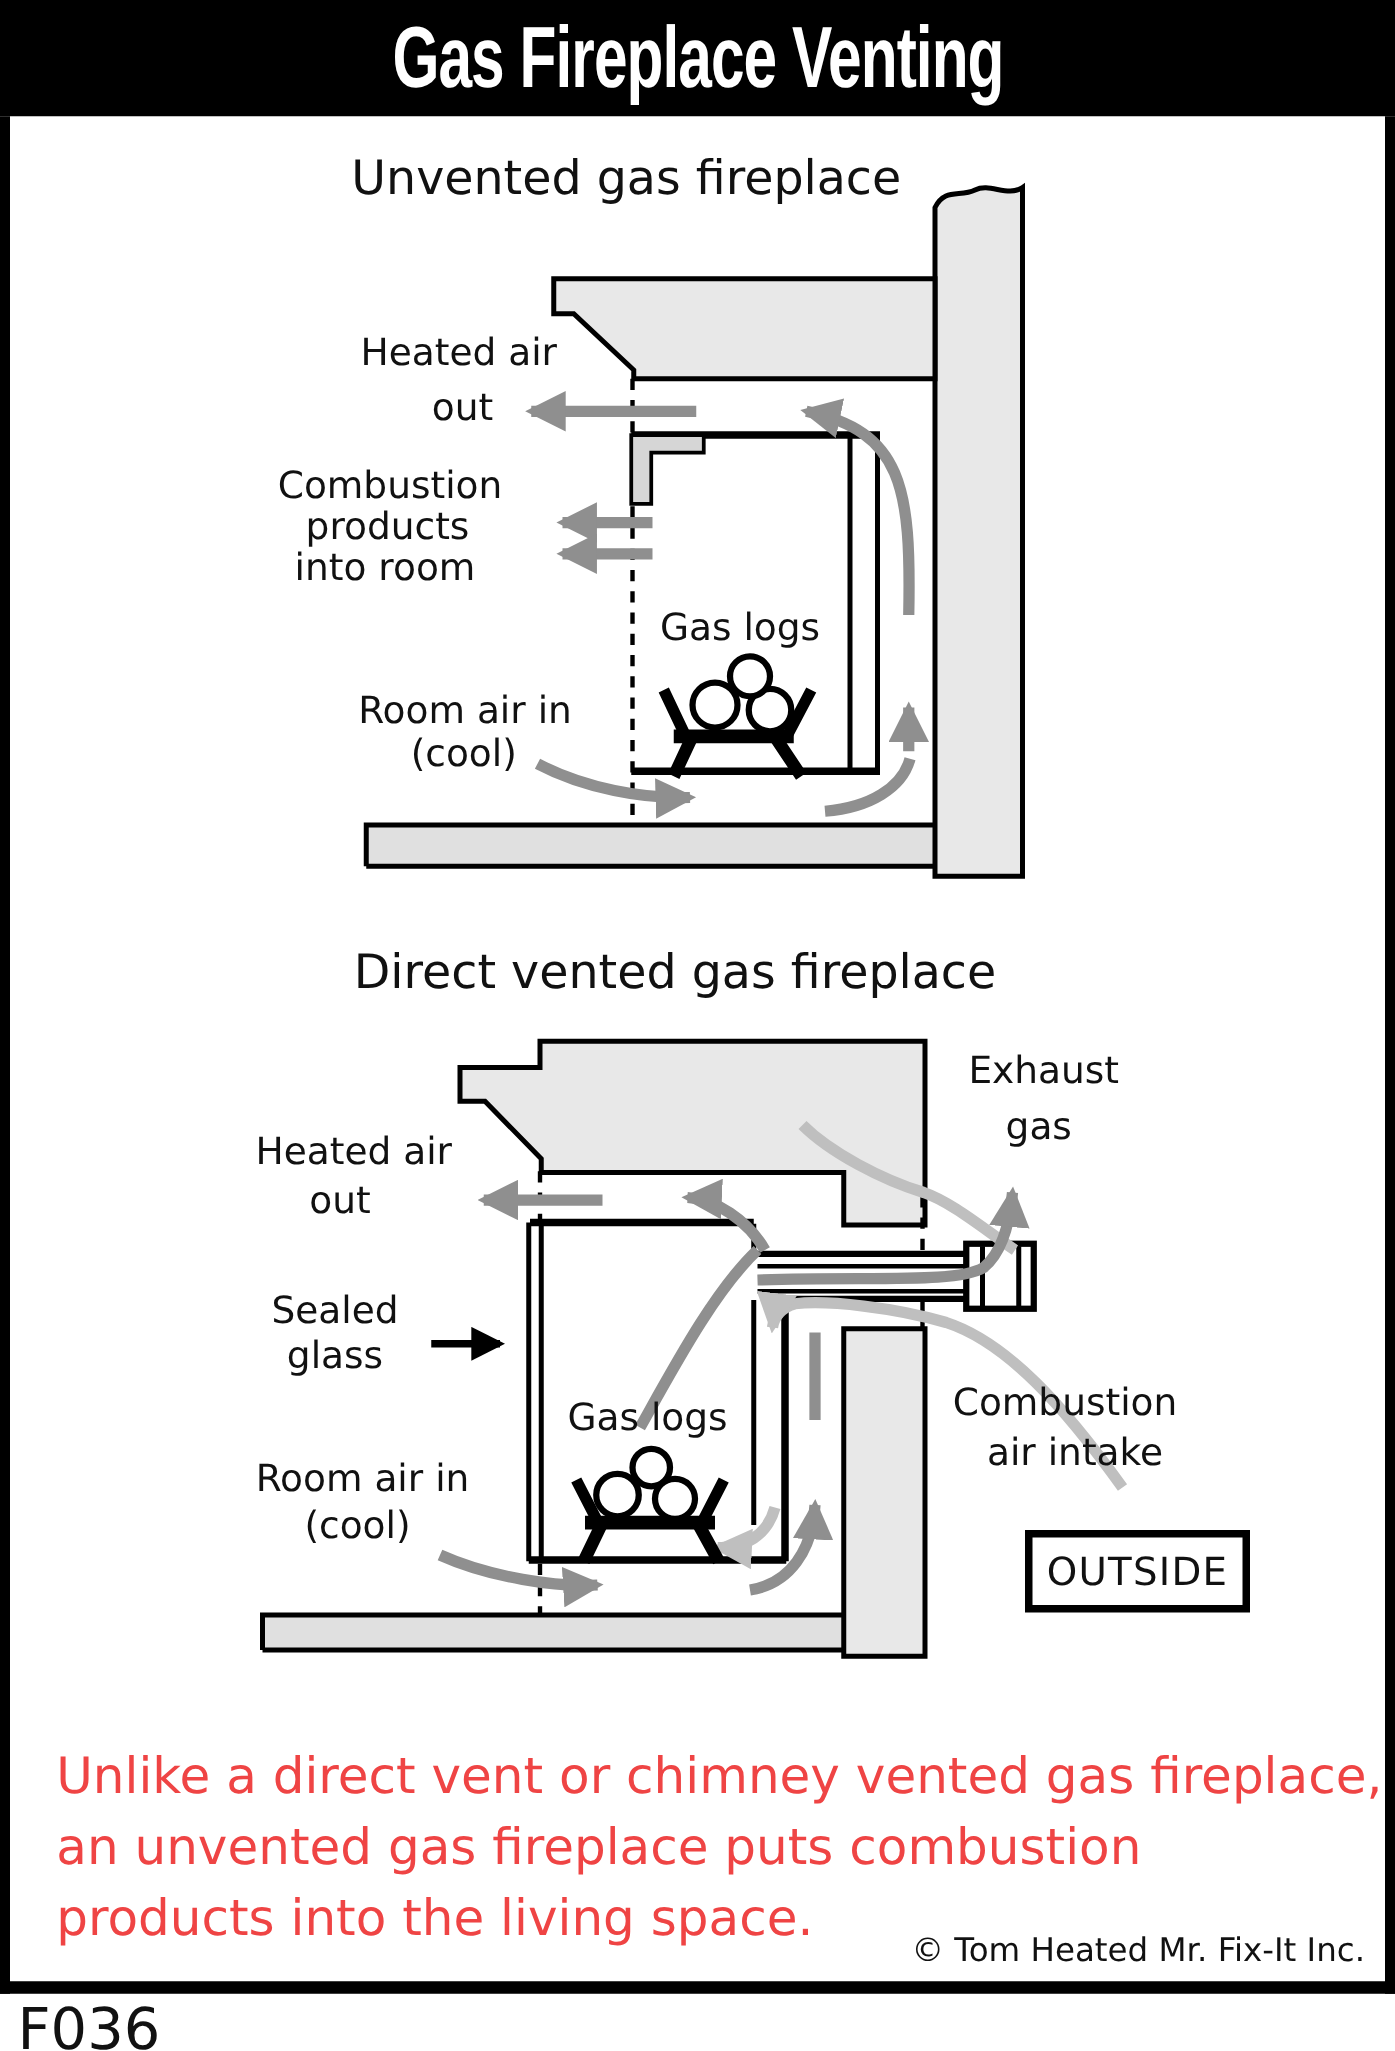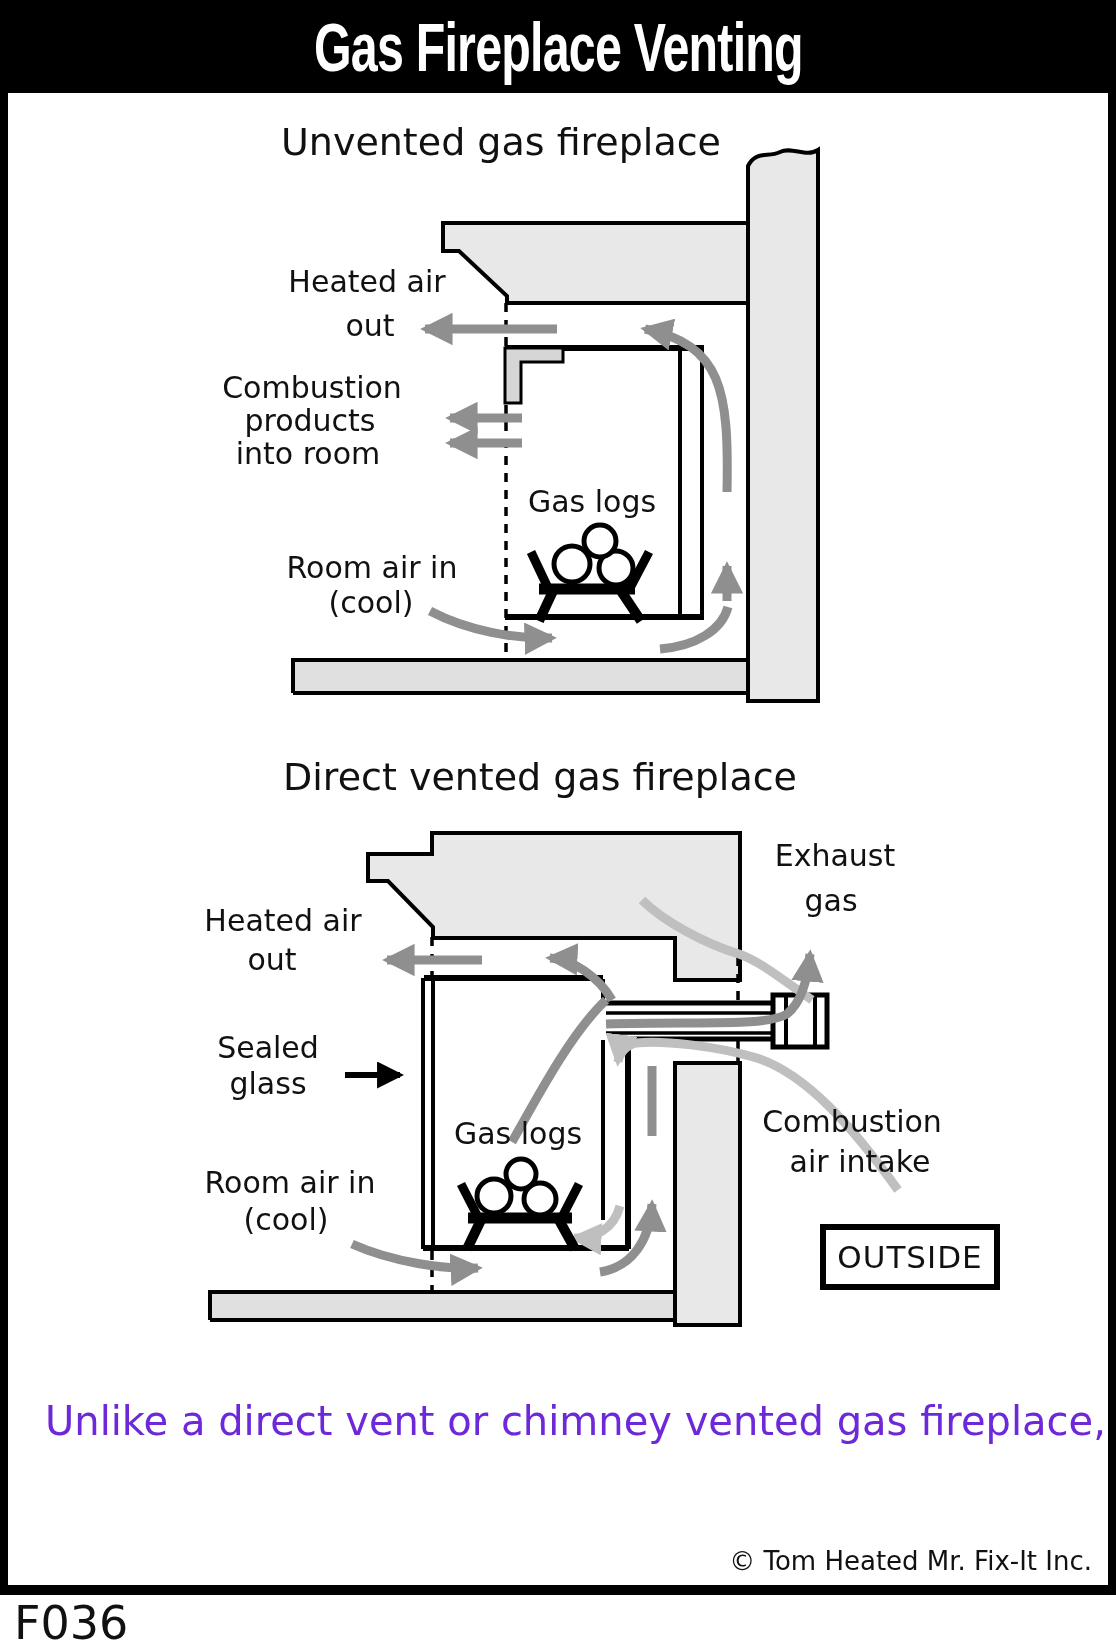--- a/index.html
+++ b/index.html
@@ -18,7 +18,7 @@
   .dtitle{font-family:"DejaVu Sans",sans-serif;font-size:38px;fill:#111;}
   .boxlbl{font-family:"DejaVu Sans",sans-serif;font-size:31px;fill:#111;letter-spacing:1px;}
   .caption{position:absolute;left:45px;top:1393px;width:1050px;z-index:3;
-           font-size:40px;color:#6d28d9;line-height:57px;white-space:nowrap;}
+           font-size:40px;color:#ef4444;line-height:57px;white-space:nowrap;}
   .credit{position:absolute;right:24px;top:1546px;width:500px;text-align:right;z-index:3;
           font-size:26px;color:#111;}
   .fcode{position:absolute;left:14px;top:1596px;z-index:3;font-size:46px;color:#111;}

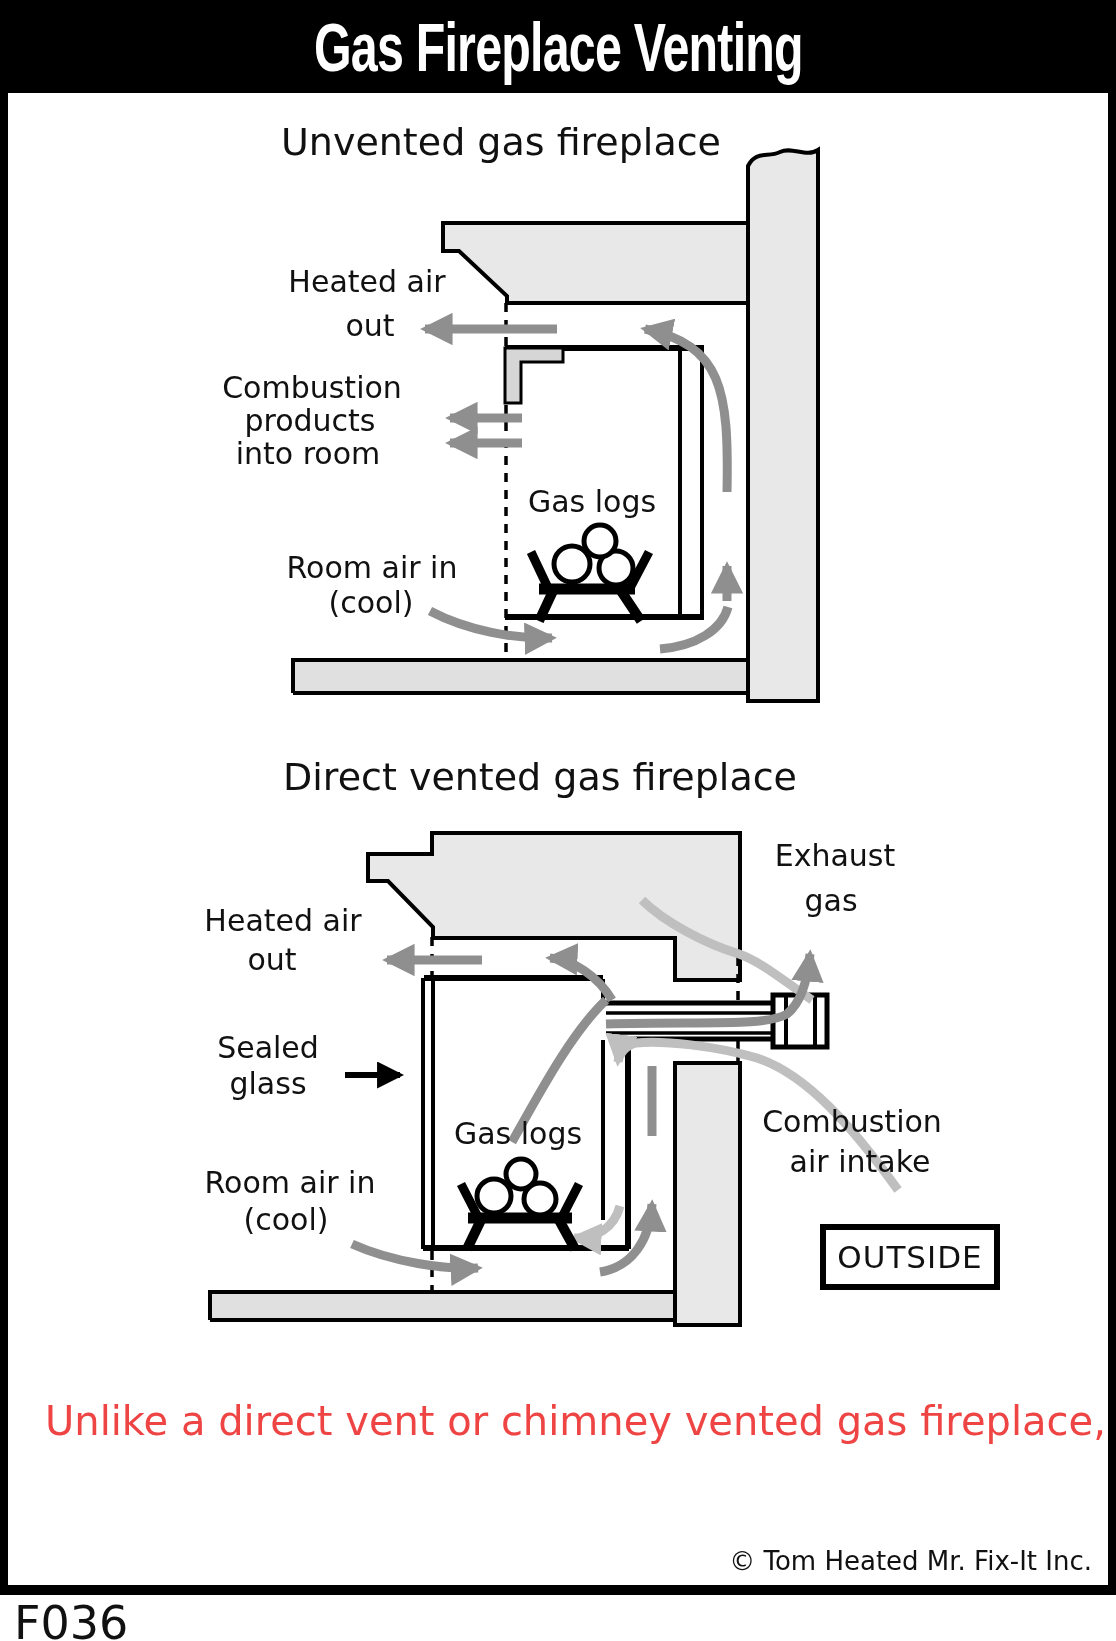--- a/index.html
+++ b/index.html
@@ -176,6 +176,7 @@
 
   <div class="caption">
     <div>Unlike a direct vent or chimney vented gas fireplace,</div>
+    <div>an unvented gas fireplace puts combustion</div>
   </div>
   <div class="credit">© Tom Heated Mr. Fix-It Inc.</div>
   <div class="fcode">F036</div>

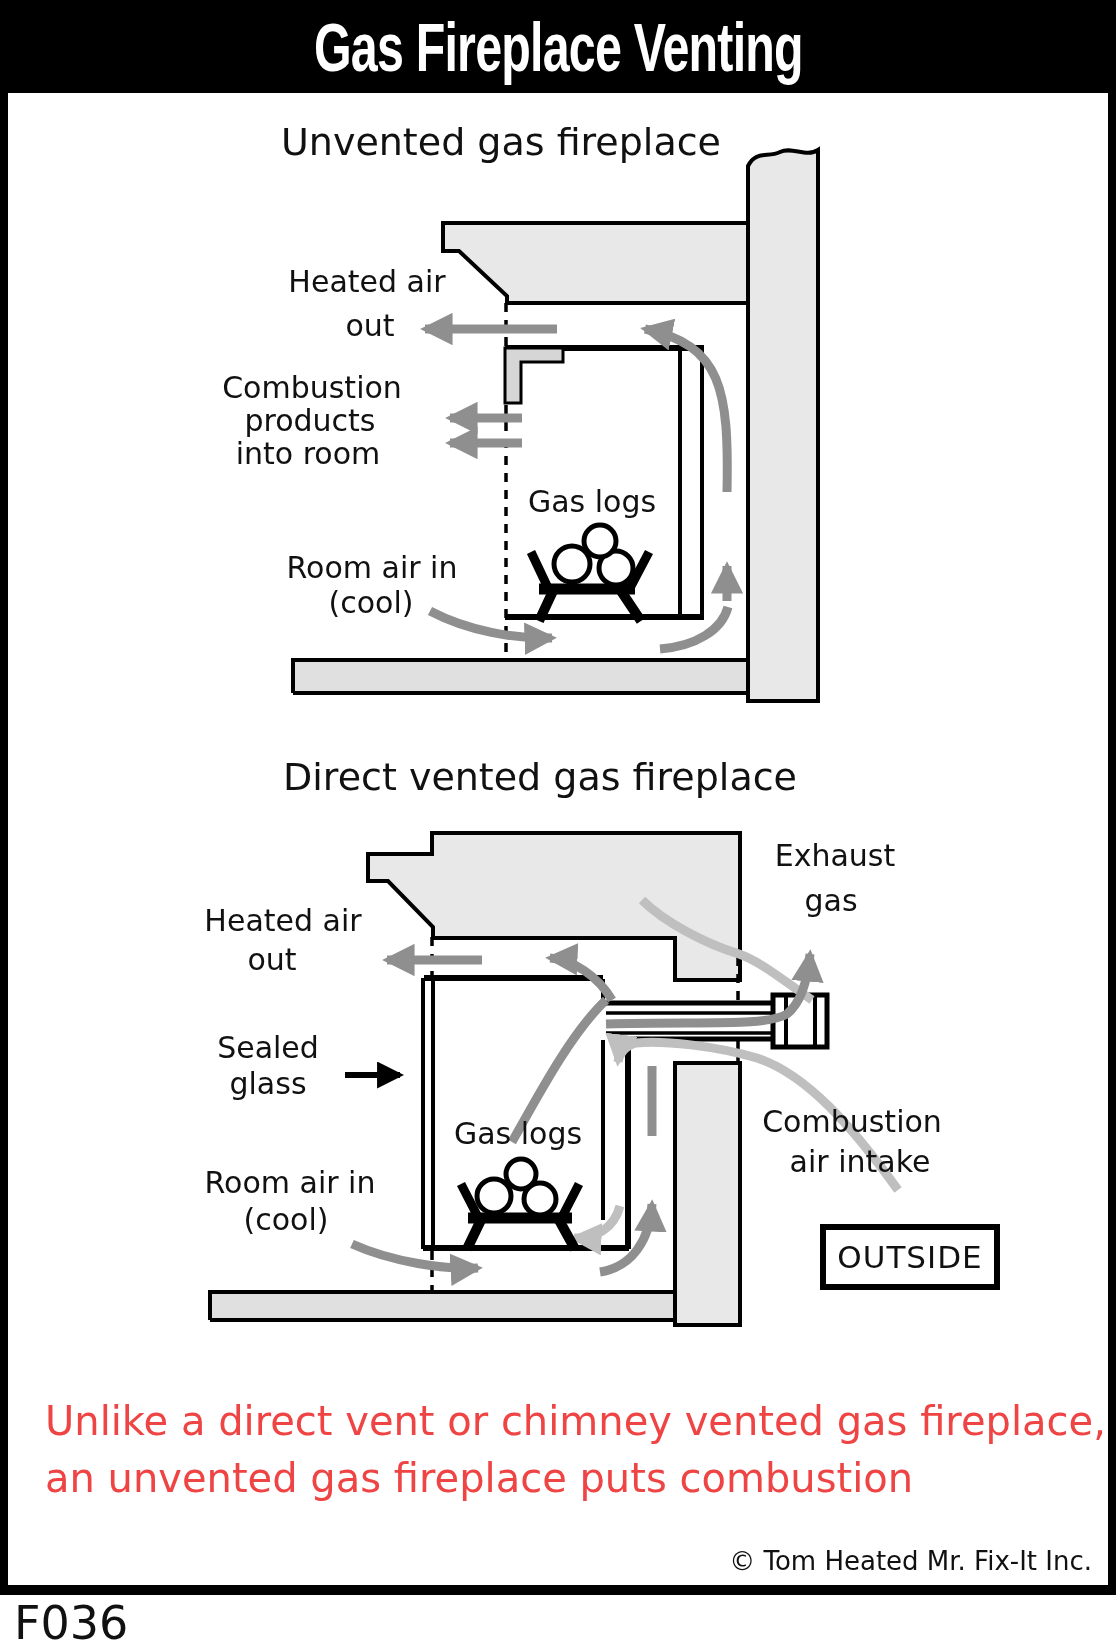--- a/index.html
+++ b/index.html
@@ -177,6 +177,7 @@
   <div class="caption">
     <div>Unlike a direct vent or chimney vented gas fireplace,</div>
     <div>an unvented gas fireplace puts combustion</div>
+    <div>products into the living space.</div>
   </div>
   <div class="credit">© Tom Heated Mr. Fix-It Inc.</div>
   <div class="fcode">F036</div>

